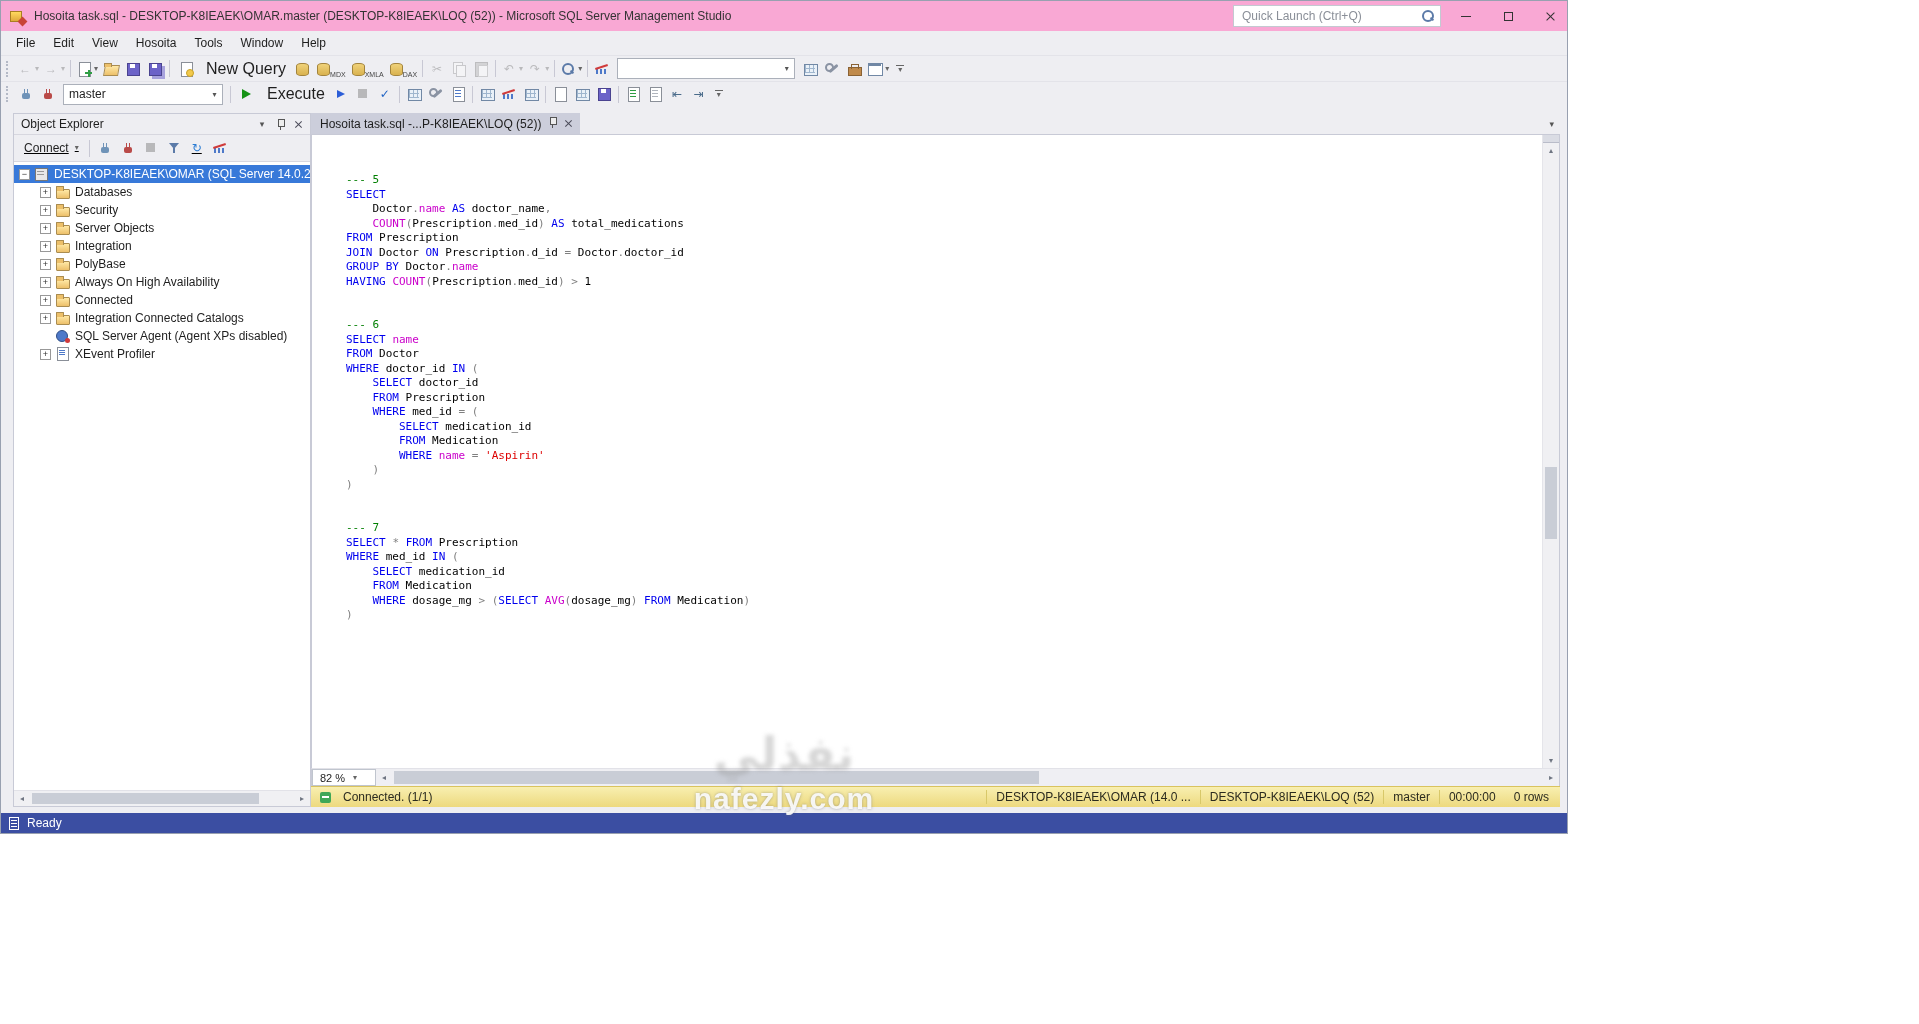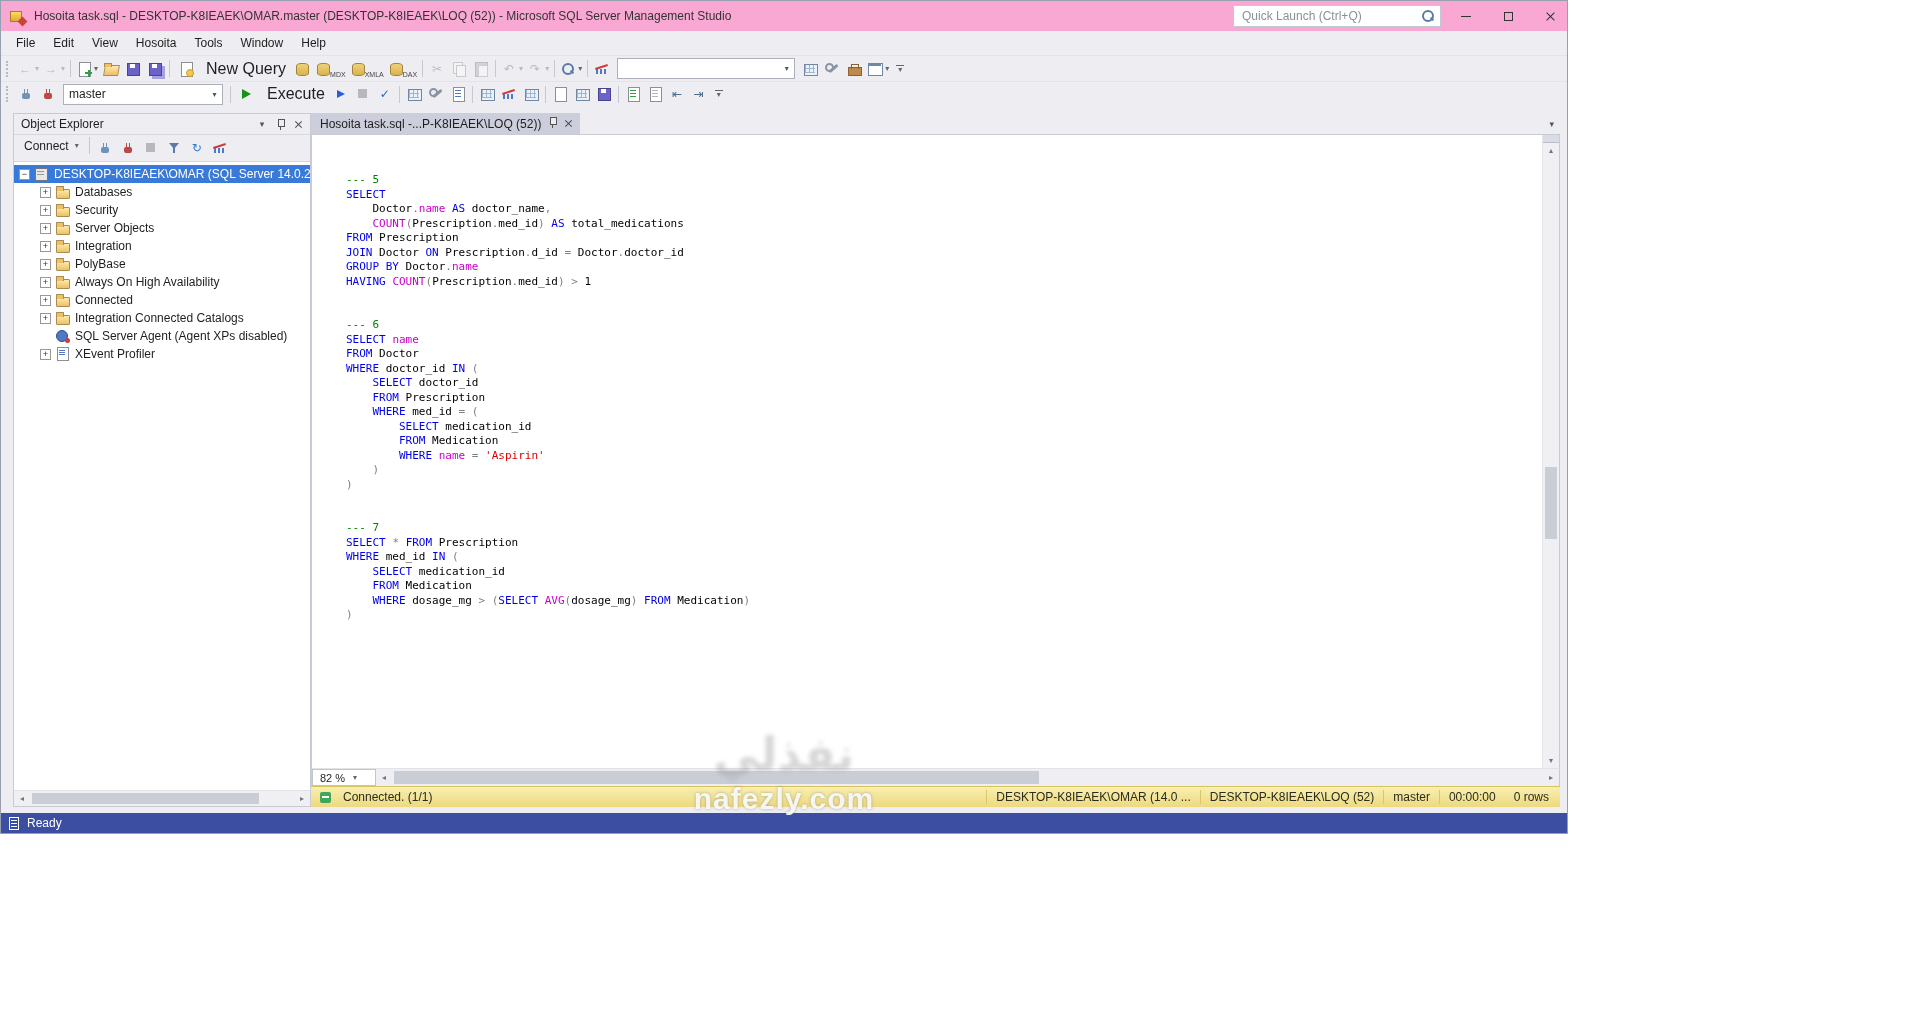--- a/index.html
+++ b/index.html
@@ -102,7 +102,7 @@
   .icon-pin{position:relative;width:9px;height:12px;display:inline-block;}
   .icon-pin::before{content:"";position:absolute;left:2px;top:1px;width:5px;height:6px;border:1px solid #555;background:#EDEDED;}
   .icon-pin::after{content:"";position:absolute;left:4px;top:8px;width:1px;height:4px;background:#555;}
-  .oe-toolbar{height:27px;background:#EEEEF2;display:flex;align-items:flex-start;gap:1px;padding:2px 4px;border-bottom:1px solid #D7D7DF;flex:none;}
+  .oe-toolbar{height:27px;background:#EEEEF2;display:flex;align-items:center;gap:1px;padding:2px 4px;border-bottom:1px solid #D7D7DF;flex:none;text-decoration:underline;}
   .connect-btn{display:flex;align-items:center;gap:4px;font-size:12px;color:#1E1E1E;padding:2px 6px;}
   .oet-icons{display:flex;align-items:center;gap:1px;}
   .oe-tree{flex:1;background:#fff;overflow:hidden;padding-top:3px;font-size:12px;color:#1E1E1E;}

